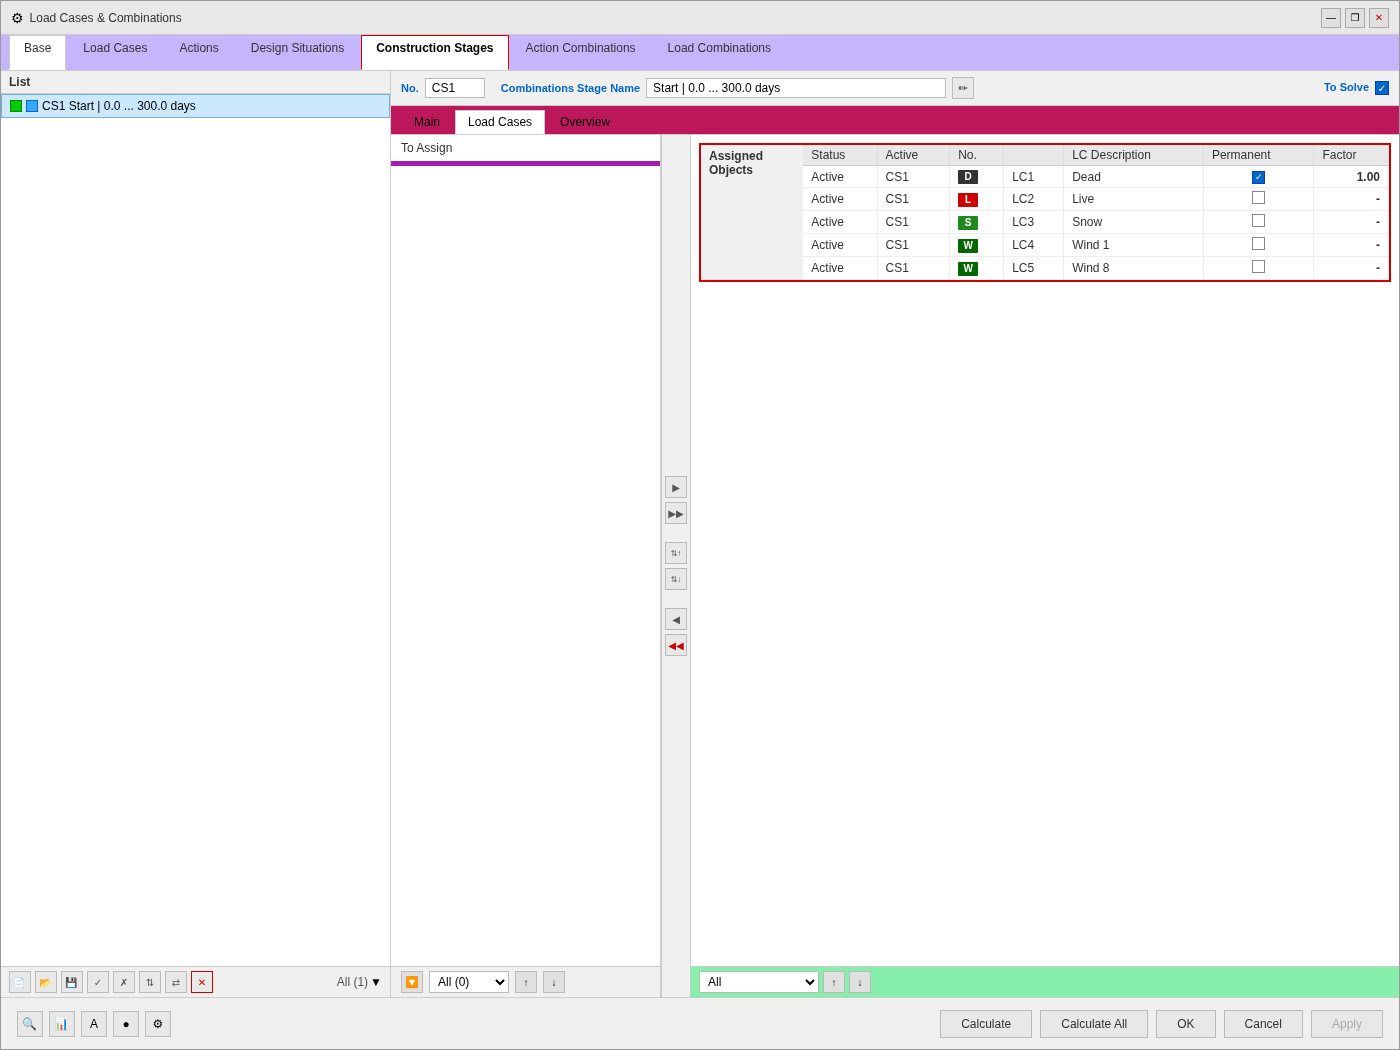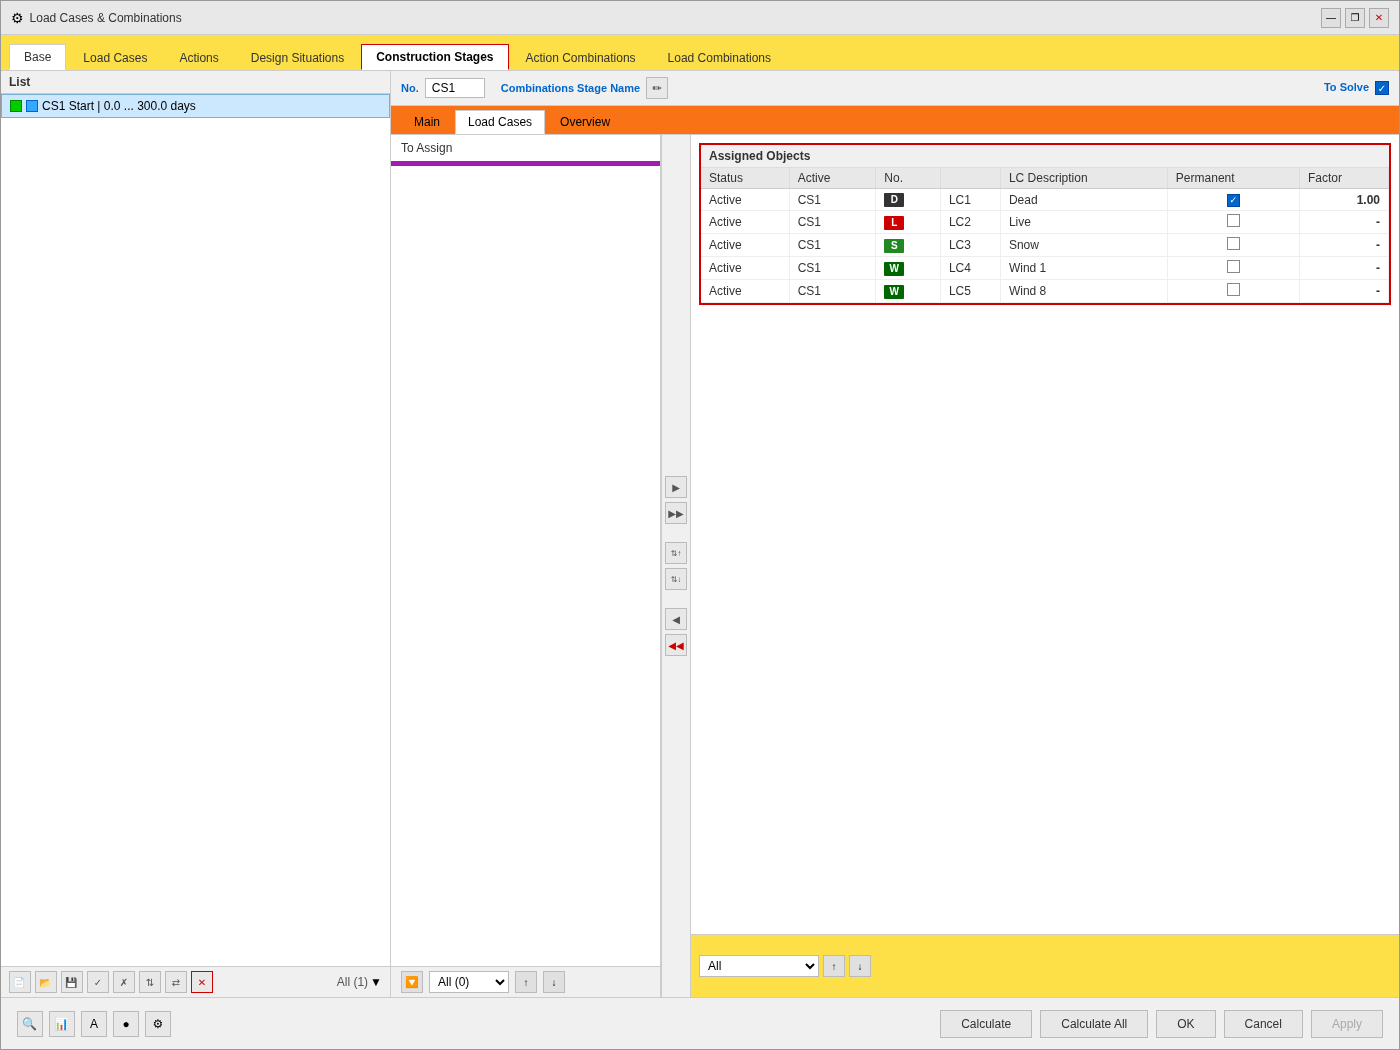--- a/index.html
+++ b/index.html
@@ -53,10 +53,9 @@
       font-size: 10px;
     }
     .tab-bar {
-      background: #fde047;
+      background: #c4b5fd;
       border-bottom: 1px solid #ccc;
       display: flex;
-      align-items: flex-end;
       padding: 0 8px;
       height: 36px;
     }

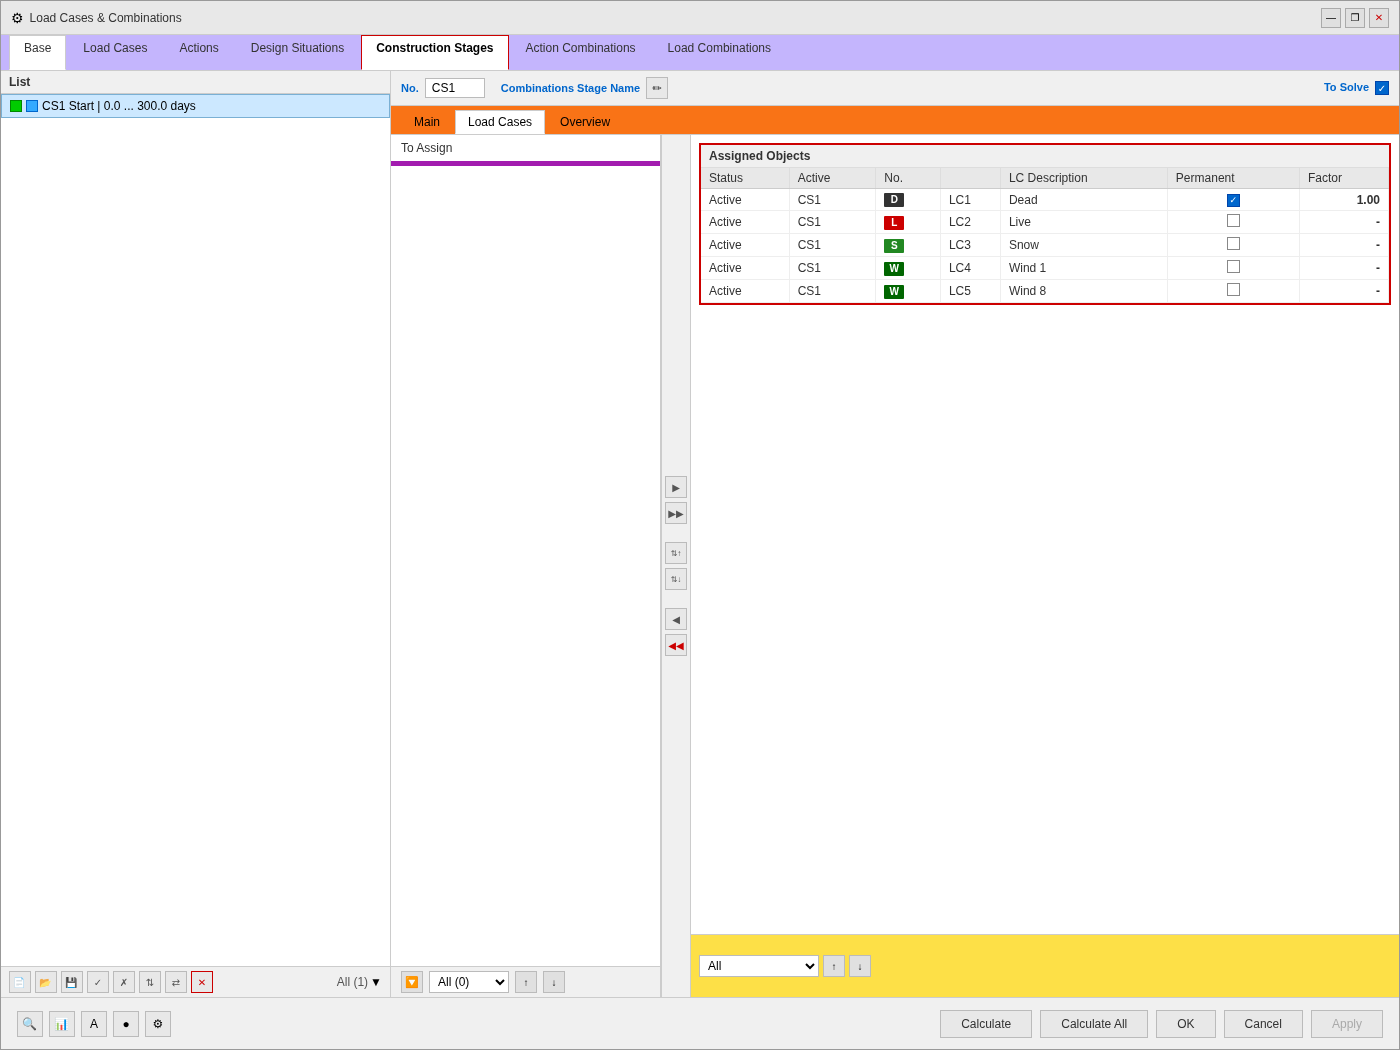--- a/index.html
+++ b/index.html
@@ -528,6 +528,7 @@
         </div>
         <div class="cs-field">
           <span class="cs-label">Combinations Stage Name</span>
+          <input class="cs-name-input" type="text" value="Start | 0.0 ... 300.0 days" style="">
           <div class="edit-icon-btn">✏</div>
         </div>
         <div class="cs-solve">

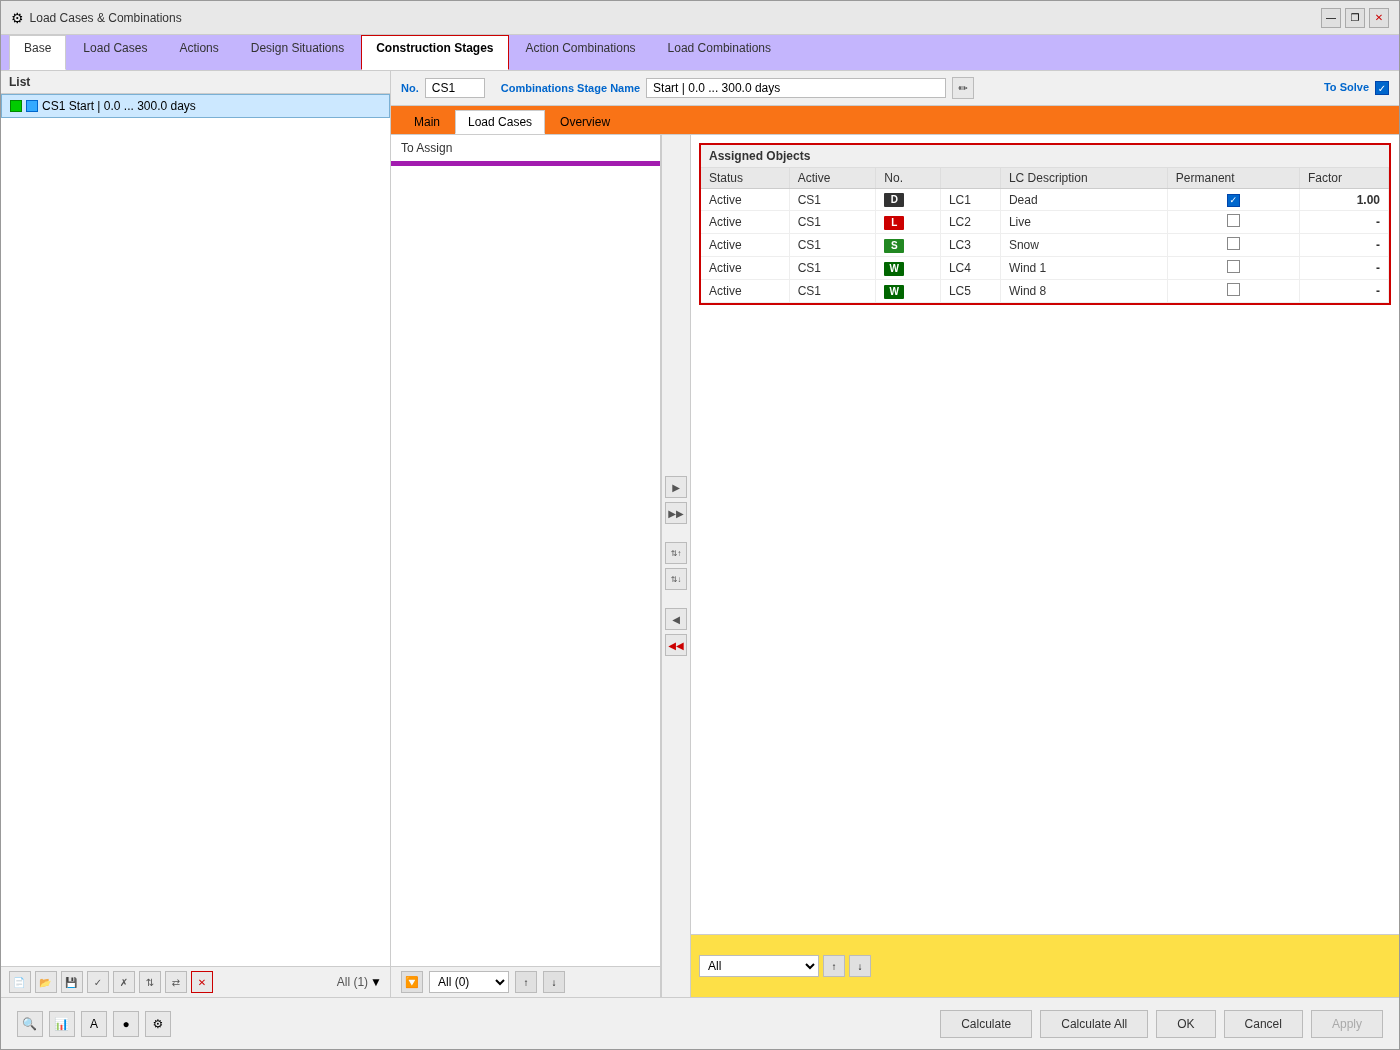--- a/index.html
+++ b/index.html
@@ -215,7 +215,7 @@
       display: flex;
       padding: 4px 10px 0 10px;
       gap: 2px;
-      background: #f97316;
+      background: #be185d;
       border-bottom: 1px solid #ccc;
     }
     .subtab {

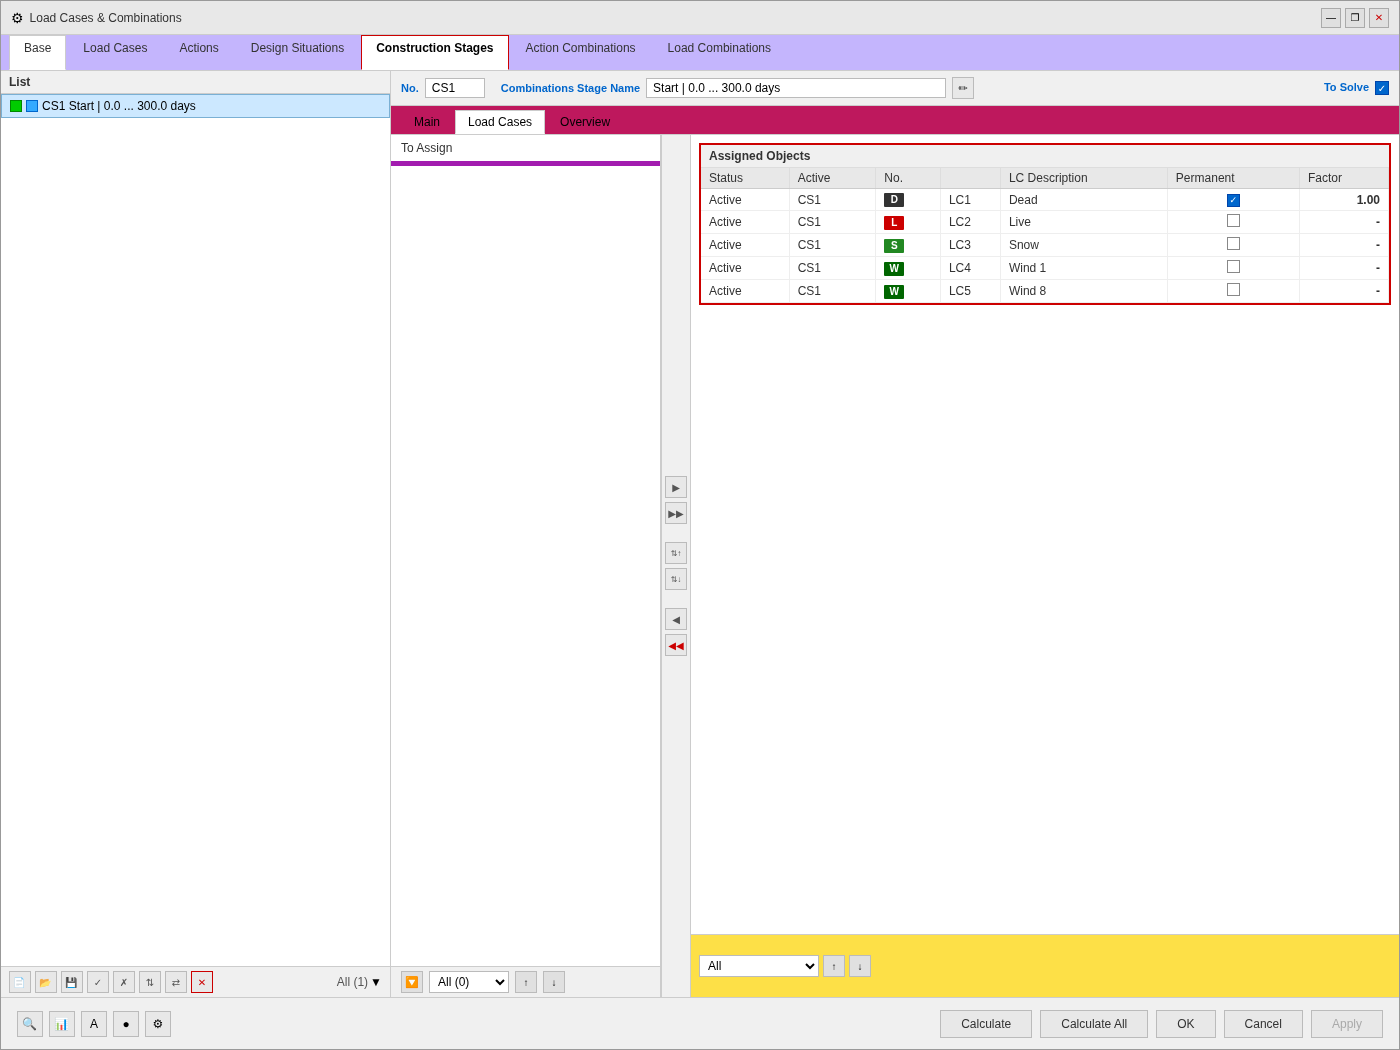--- a/index.html
+++ b/index.html
@@ -287,7 +287,7 @@
       margin: 8px;
       flex: 1;
       display: flex;
-      flex-direction: column;
+      flex-direction: row;
       overflow: hidden;
     }
     .assigned-title {

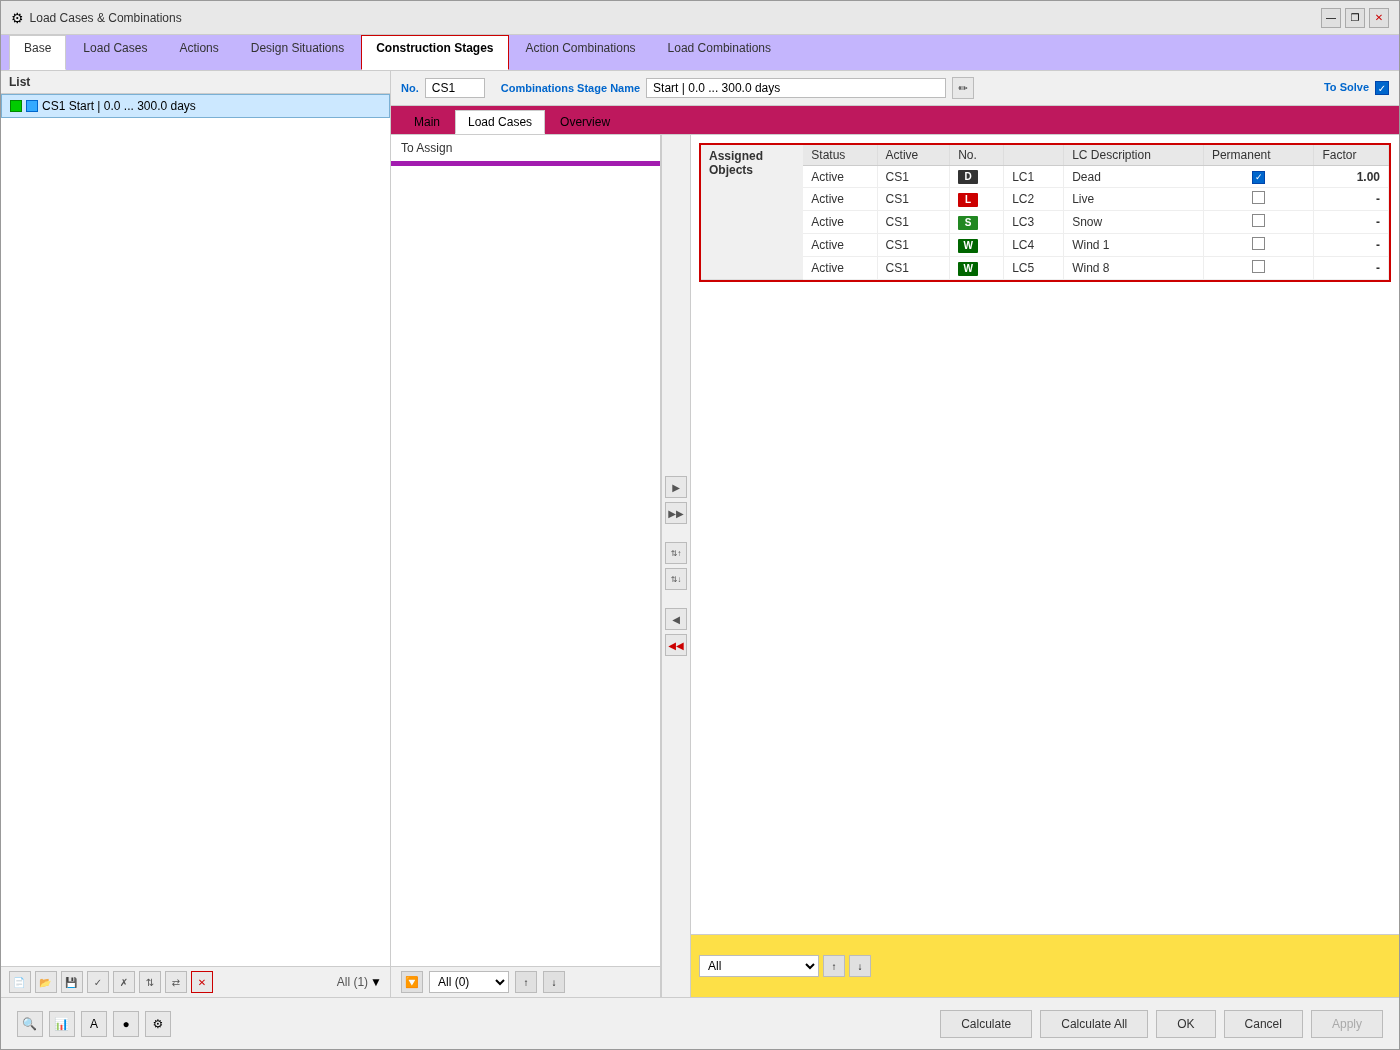--- a/index.html
+++ b/index.html
@@ -456,8 +456,8 @@
     }
     .assigned-footer {
       border-top: 1px solid #ccc;
-      padding: 20px 8px;
-      background: #fde047;
+      padding: 4px 8px;
+      background: #86efac;
       display: flex;
       align-items: flex-start;
       gap: 4px;

